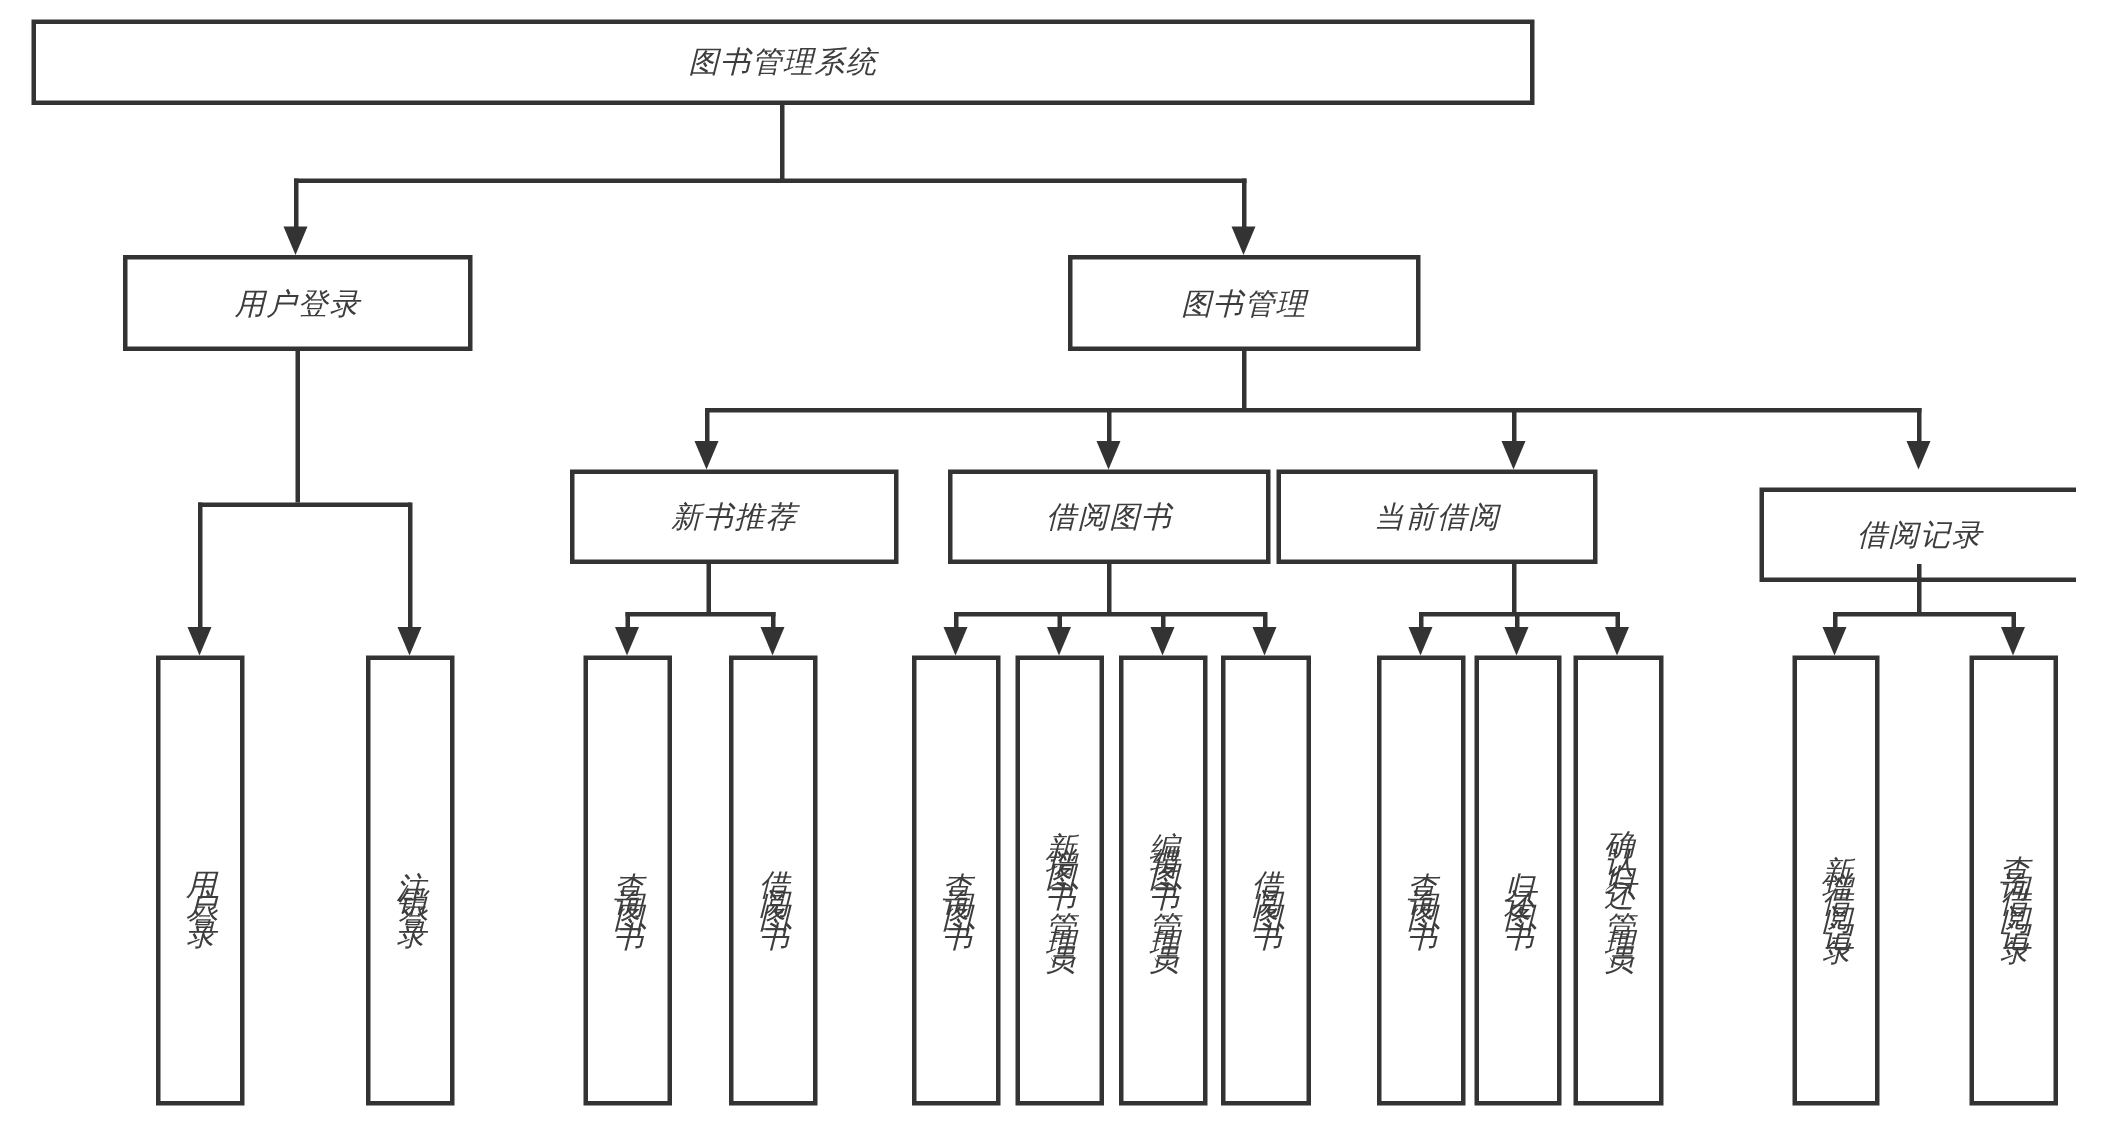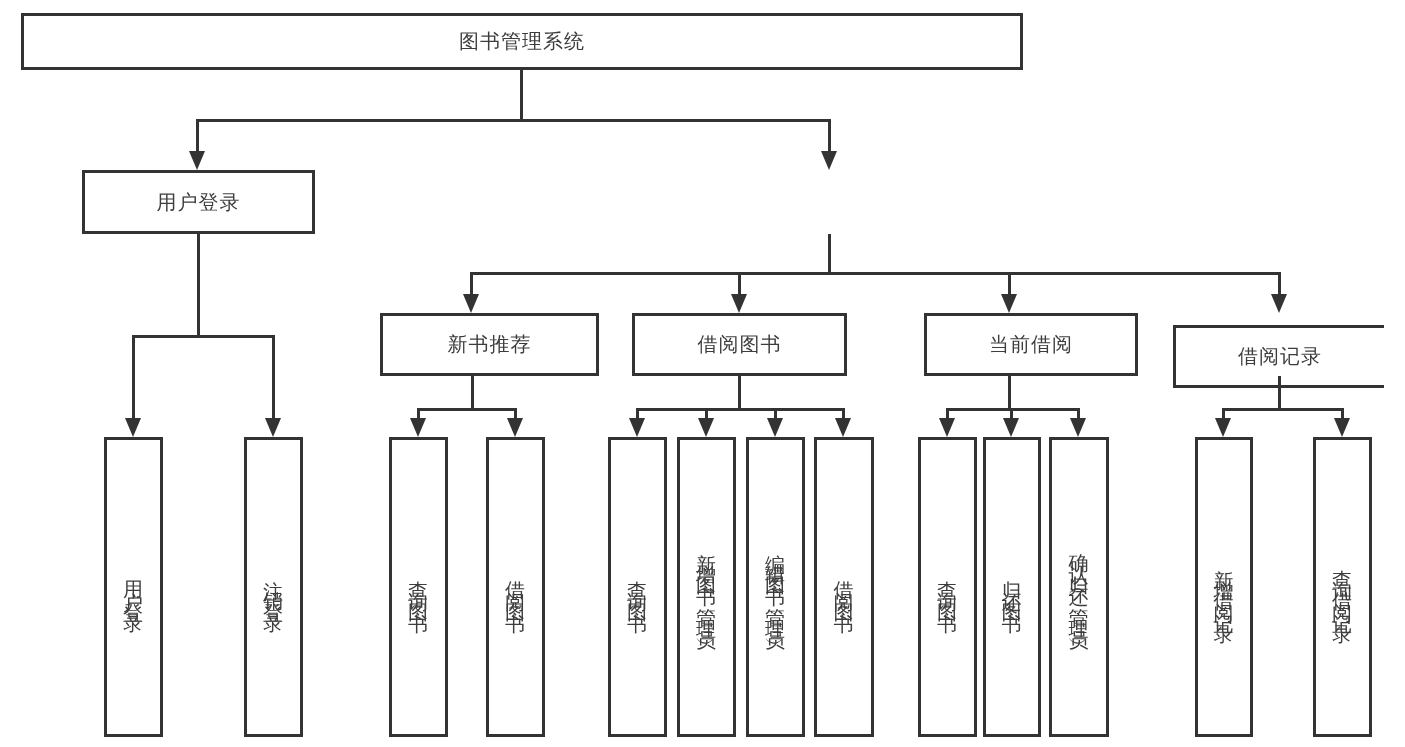--- a/index.html
+++ b/index.html
@@ -14,6 +14,7 @@
     height: 747px;
     background: #ffffff;
     overflow: hidden;
+    font-style: italic;
     --line: #333333;
     --text: #3d3d3d;
   }

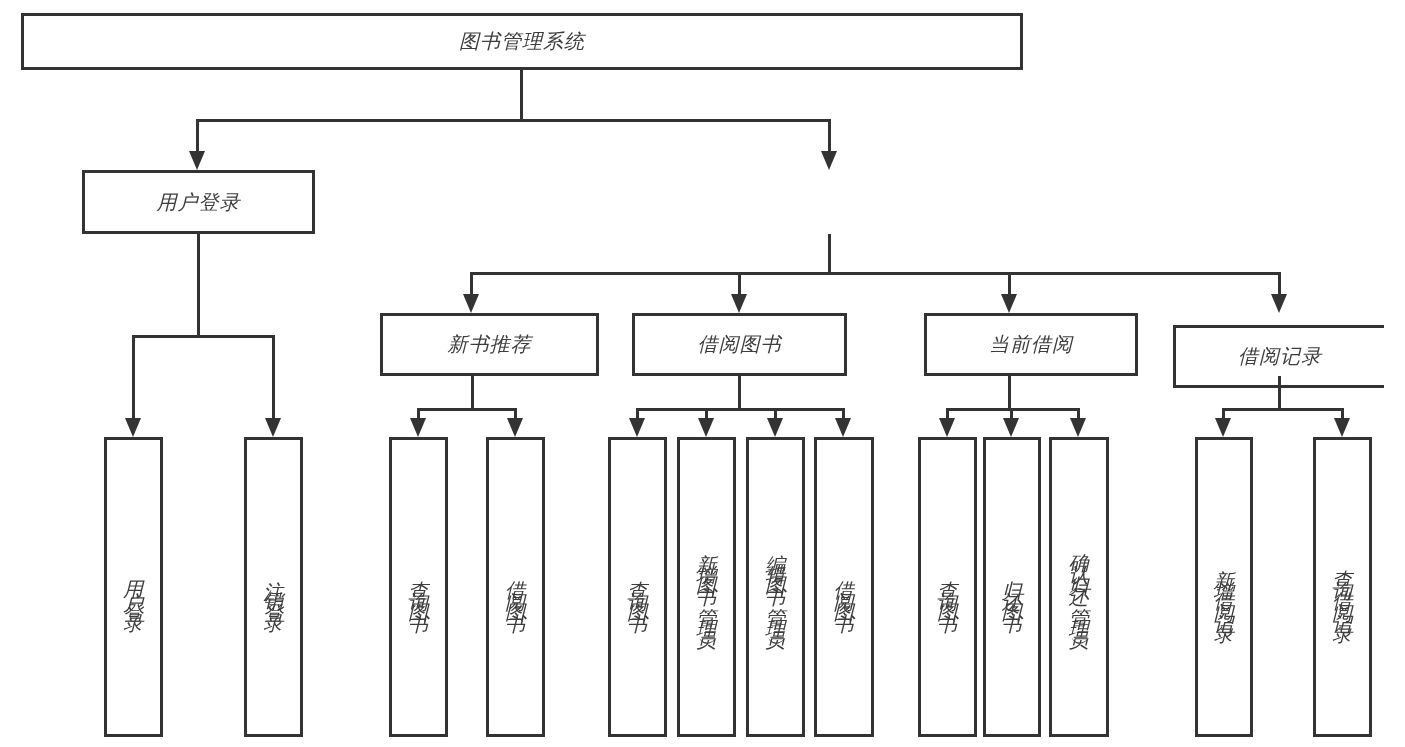--- a/index.html
+++ b/index.html
@@ -92,6 +92,9 @@
     <span>用户登录</span>
   </div>
 
+  <div class="node" style="left:712px; top:170px; width:235px; height:64px;">
+    <span>图书管理</span>
+  </div>
 
   <div class="node" style="left:380px; top:313px; width:219px; height:63px;">
     <span>新书推荐</span>

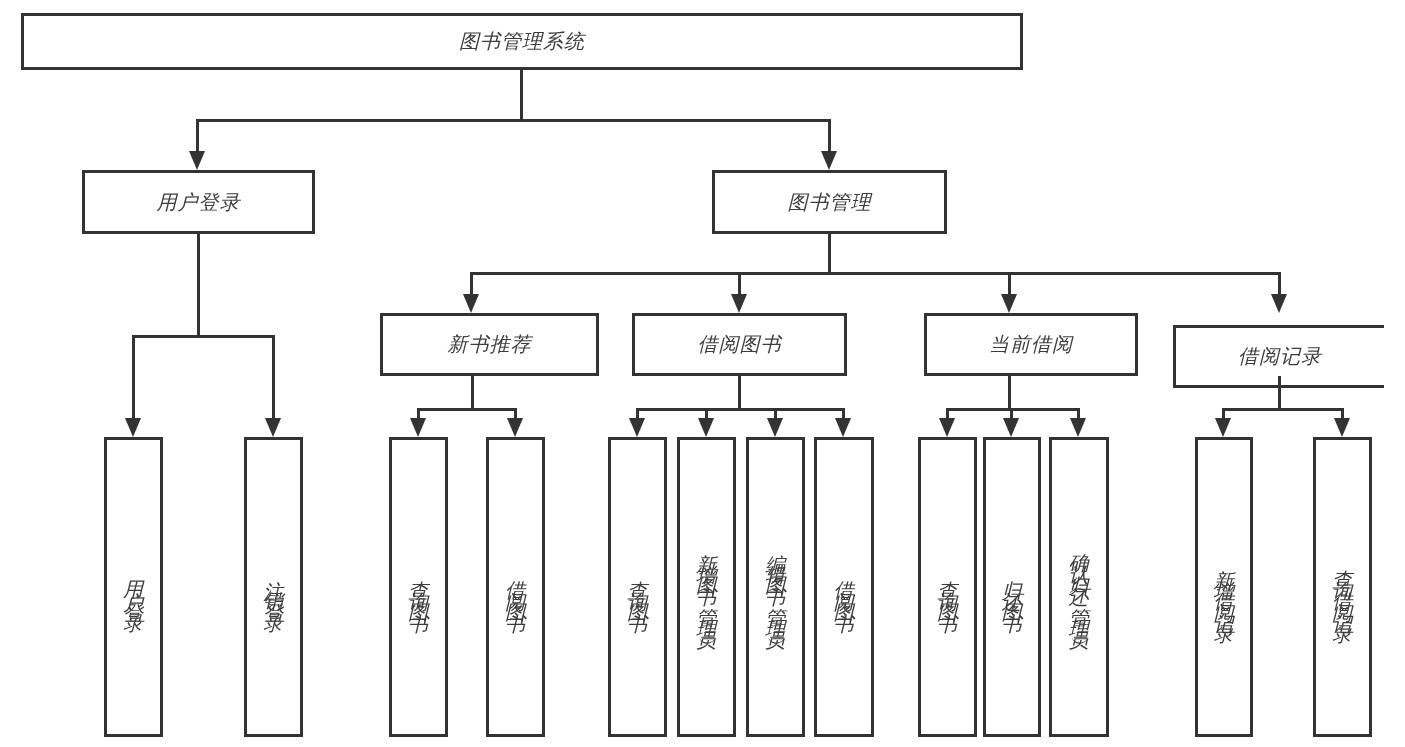--- a/index.html
+++ b/index.html
@@ -104,7 +104,7 @@
     <span>借阅图书</span>
   </div>
 
-  <div class="node" style="left:924px; top:313px; width:214px; height:63px;">
+  <div class="node" style="left:851px; top:313px; width:214px; height:63px;">
     <span>当前借阅</span>
   </div>
 

